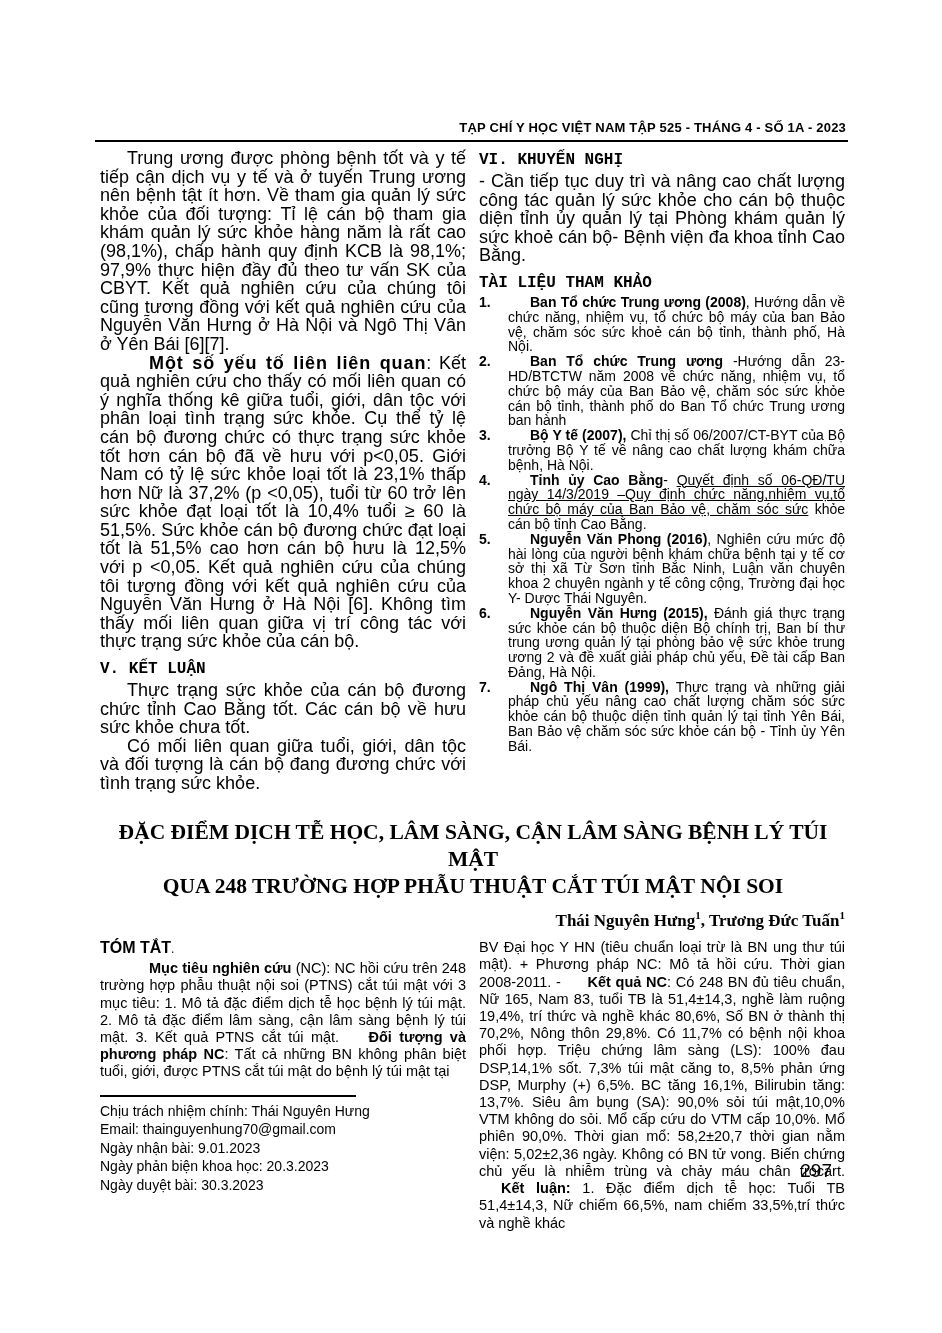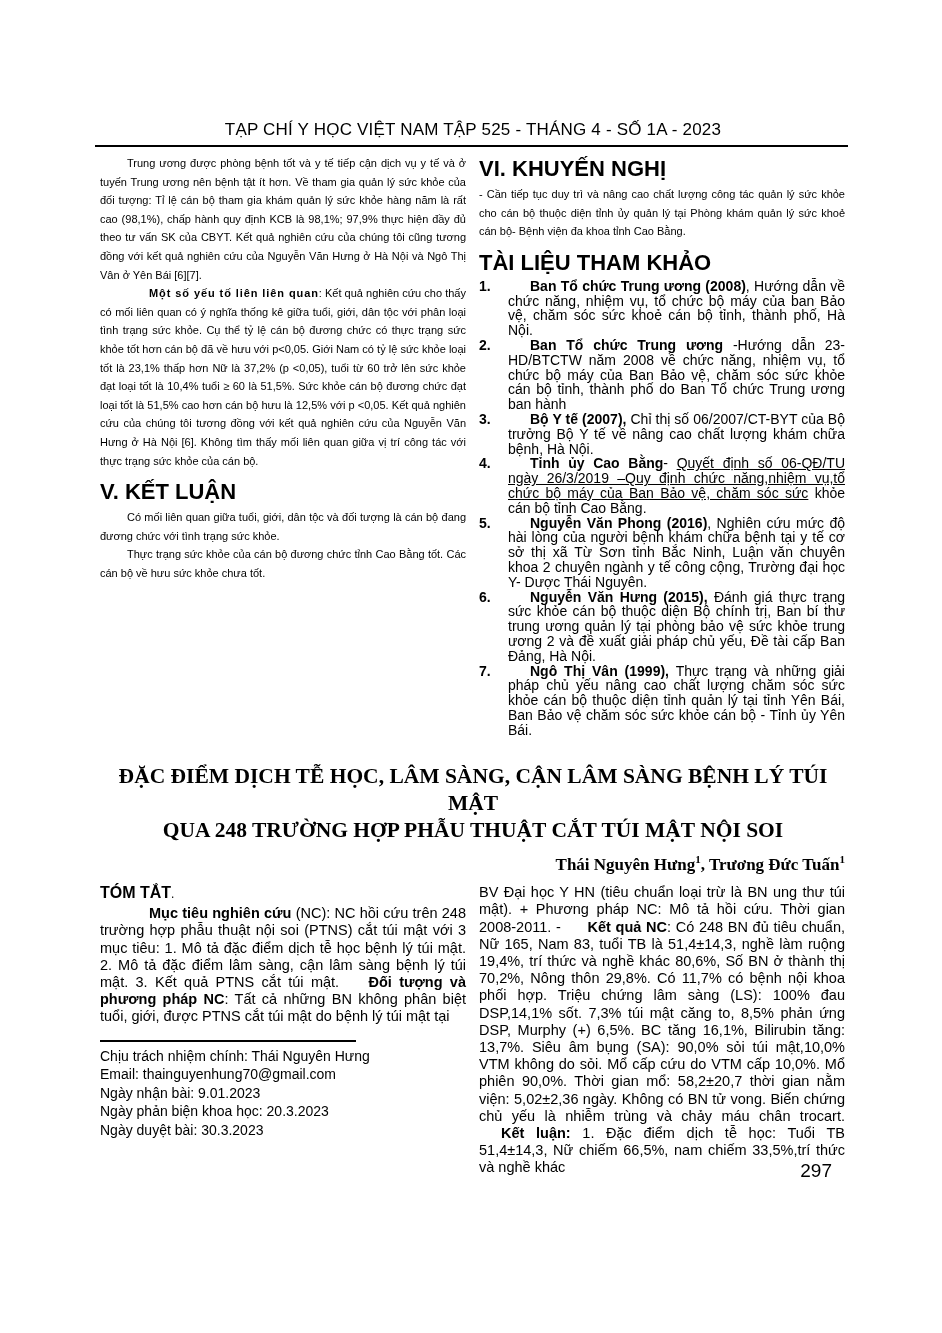--- a/index.html
+++ b/index.html
@@ -23,9 +23,9 @@
   }
   
   .header-title {
-    text-align: center;
-    font-weight: normal;
-    font-size: 17px;
+    text-align: right;
+    font-weight: bold;
+    font-size: 13px;
     letter-spacing: 0.2px;
     font-family: "Liberation Sans", sans-serif;
   }

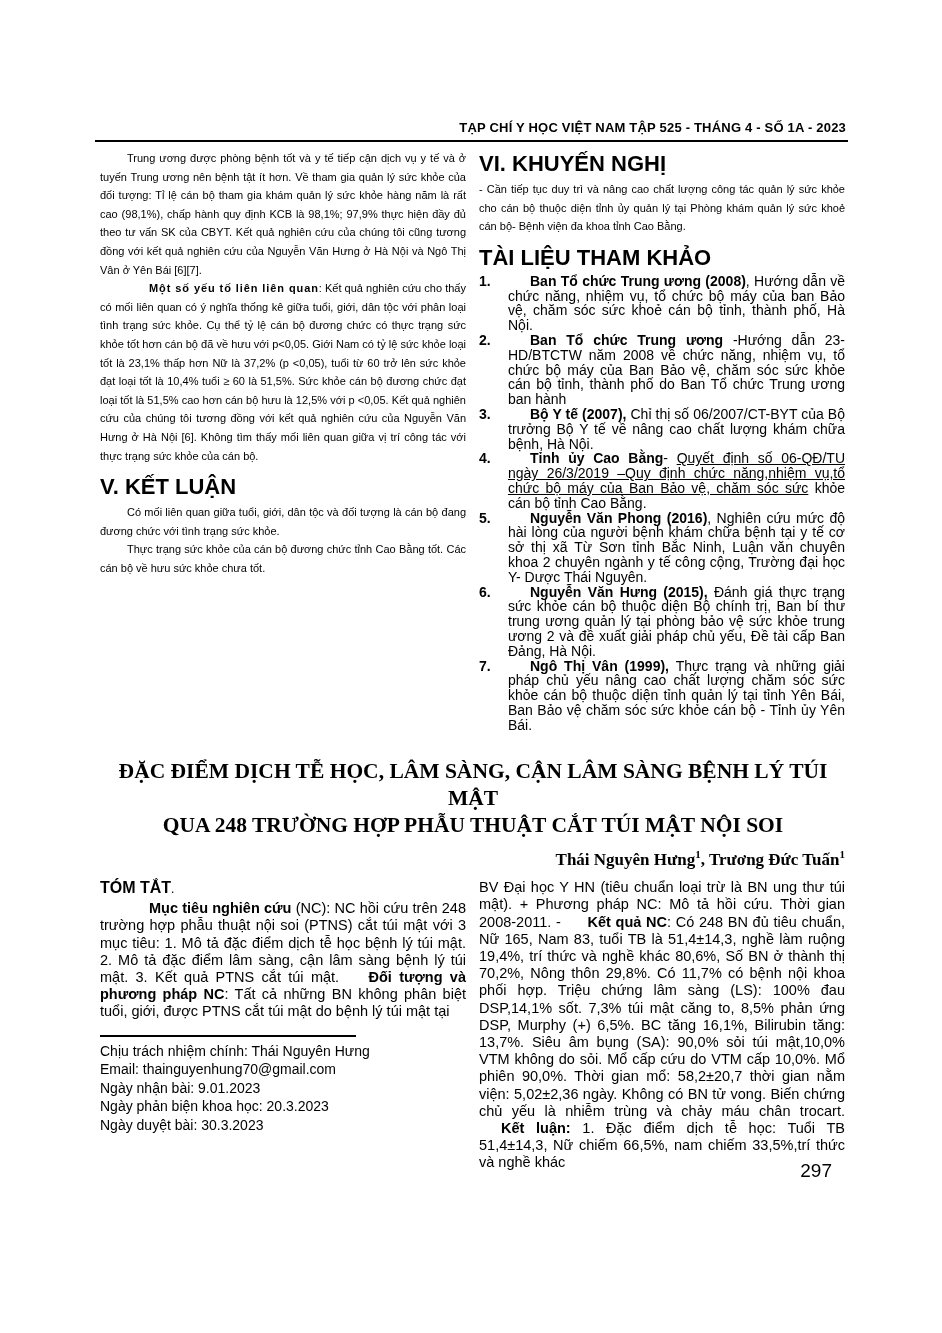--- a/index.html
+++ b/index.html
@@ -43,7 +43,7 @@
   }
   .col { width: 366px; }
   .body-p {
-    font-size: 11px;
+    font-size: 18px;
     line-height: 18.6px;
     text-align: justify;
     margin: 0;

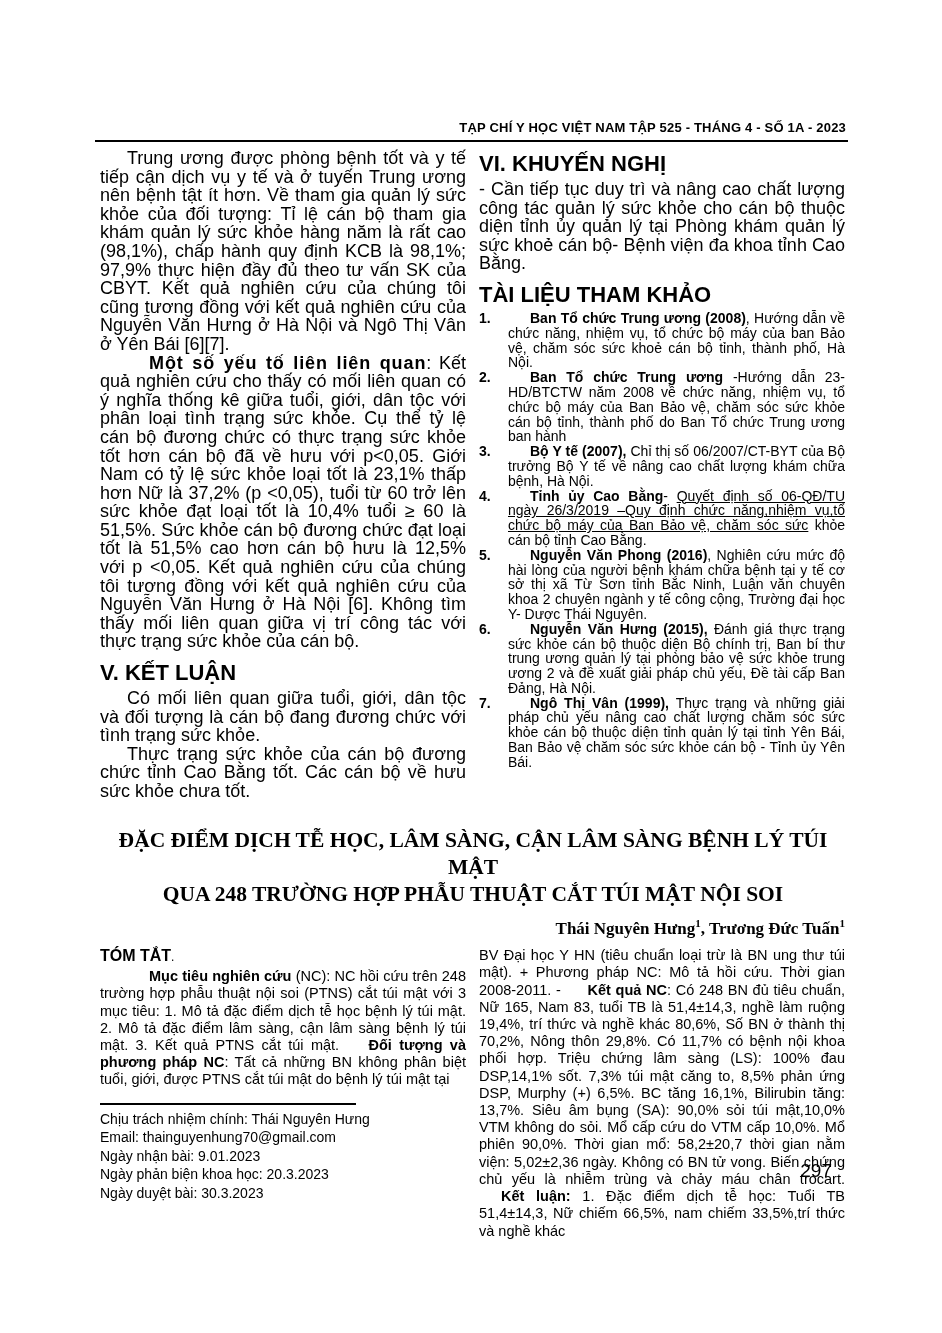--- a/index.html
+++ b/index.html
@@ -50,10 +50,10 @@
   }
   .ind { text-indent: 27px; }
   .sec-h {
-    font-size: 22px;
+    font-size: 16px;
     font-weight: bold;
     margin: 9px 0 3px 0;
-    font-family: Liberation Sans, sans-serif;
+    font-family: Liberation Mono, monospace;
   }
   .sec-h:first-child { margin-top: 2px; }
   .b { font-weight: bold; padding-left: 22px; }

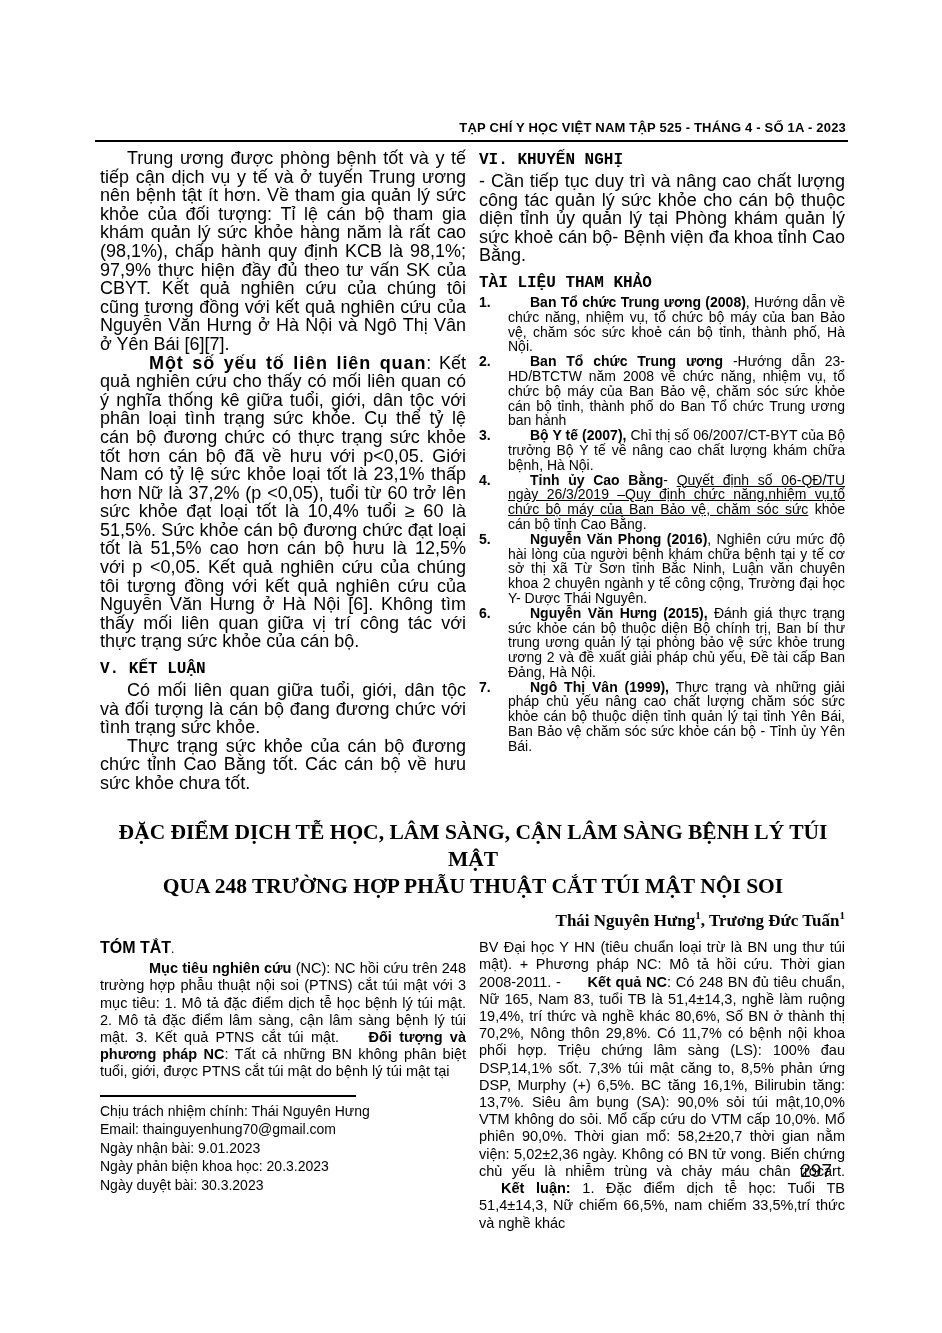--- a/index.html
+++ b/index.html
@@ -165,7 +165,7 @@
         </div>
         <div class="ref-row">
           <span class="ref-num">4.</span>
-          <span class="ref-body"><span class="b">Tỉnh ủy Cao Bằng</span><span>- </span><span class="u">Quyết định  số 06-QĐ/TU ngày 26/3/2019 –Quy định chức năng,nhiệm vụ,tổ chức bộ máy của Ban Bảo vệ, chăm sóc sức</span><span> khỏe cán bộ tỉnh Cao Bằng.</span></span>
+          <span class="ref-body"><span class="b">Tỉnh ủy Cao Bằng</span><span>- </span><span class="u">Quyết định  số 06-QĐ/TU ngày 14/3/2019 –Quy định chức năng,nhiệm vụ,tổ chức bộ máy của Ban Bảo vệ, chăm sóc sức</span><span> khỏe cán bộ tỉnh Cao Bằng.</span></span>
         </div>
         <div class="ref-row">
           <span class="ref-num">5.</span>

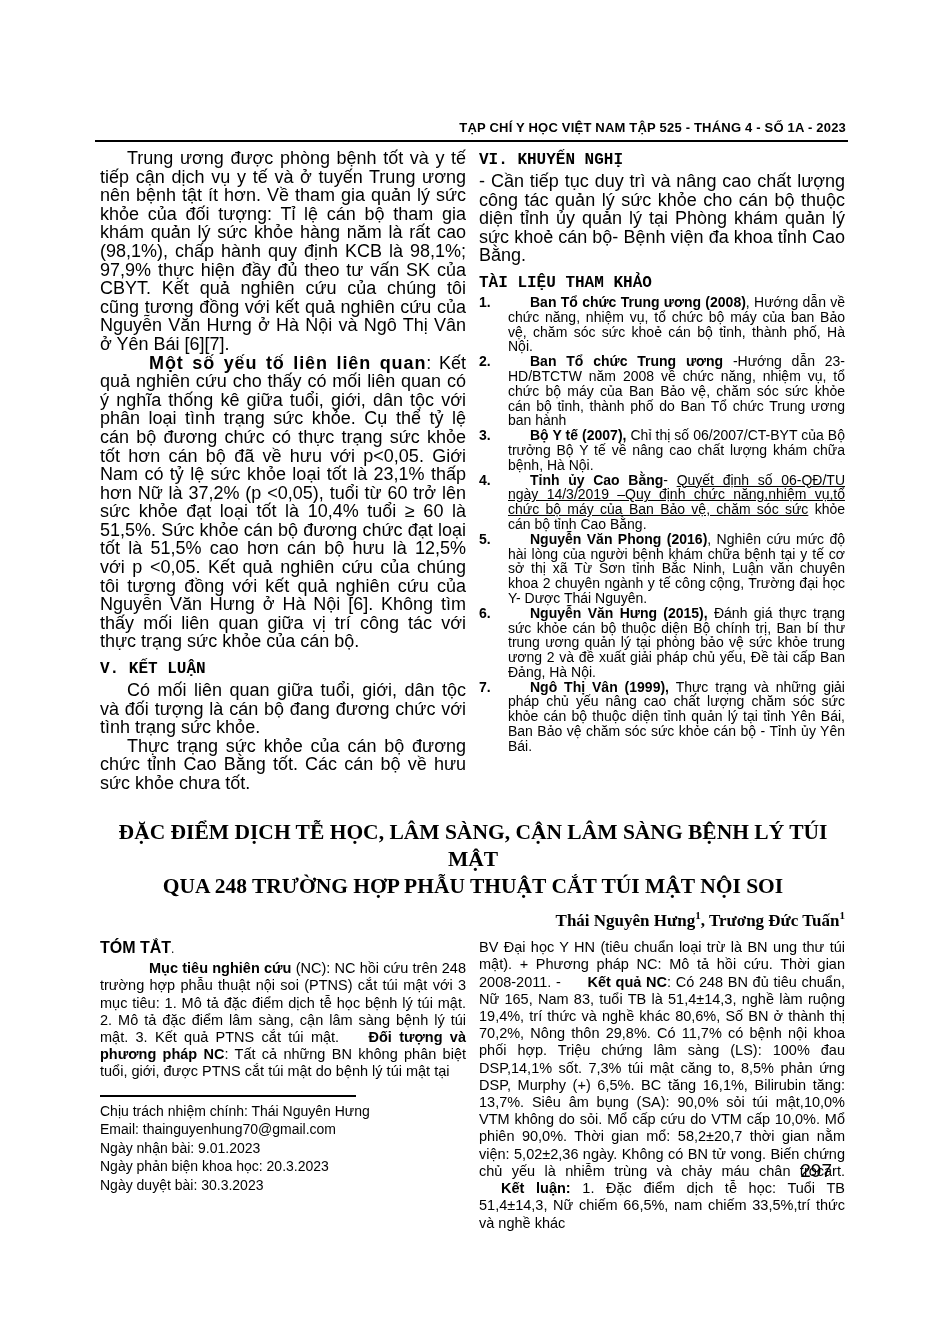--- a/index.html
+++ b/index.html
@@ -141,8 +141,8 @@
       <p class="body-p ind">Trung ương được phòng bệnh tốt và y tế tiếp cận dịch vụ y tế và ở tuyến Trung ương nên bệnh tật ít hơn. Về tham gia quản lý sức khỏe của đối tượng: Tỉ lệ cán bộ tham gia khám quản lý sức khỏe hàng năm là rất cao (98,1%), chấp hành quy định KCB là 98,1%; 97,9% thực hiện đầy đủ theo tư vấn SK của CBYT. Kết quả nghiên cứu của chúng tôi cũng tương đồng với kết quả nghiên cứu của Nguyễn Văn Hưng ở Hà Nội và Ngô Thị Vân ở Yên Bái [6][7].</p>
       <p class="body-p ind"><span class="b lead-sp">Một số yếu tố liên liên quan</span><span>: Kết quả nghiên cứu cho thấy có mối liên quan có ý nghĩa thống kê giữa tuổi, giới, dân tộc với phân loại tình trạng sức khỏe. Cụ thể tỷ lệ cán bộ đương chức có thực trạng sức khỏe tốt hơn cán bộ đã về hưu  với p&lt;0,05. Giới Nam có tỷ lệ sức khỏe loại tốt là 23,1% thấp hơn Nữ là 37,2% (p &lt;0,05), tuổi từ 60 trở lên sức khỏe đạt loại tốt là 10,4% tuổi ≥ 60 là 51,5%. Sức khỏe cán bộ đương chức đạt loại tốt là 51,5% cao hơn cán bộ hưu là 12,5% với p &lt;0,05. Kết quả nghiên cứu của chúng tôi tương đồng với kết quả nghiên cứu của Nguyễn Văn Hưng ở Hà Nội [6]. Không tìm thấy mối liên quan giữa vị trí công tác với thực trạng sức khỏe của cán bộ.</span></p>
       <div class="sec-h">V. KẾT LUẬN</div>
+      <p class="body-p ind">Thực trạng sức khỏe của cán bộ đương chức tỉnh Cao Bằng tốt. Các cán bộ về hưu sức khỏe chưa tốt.</p>
       <p class="body-p ind">Có mối liên quan giữa tuổi, giới, dân tộc và đối tượng là cán bộ đang đương chức với tình trạng sức khỏe.</p>
-      <p class="body-p ind">Thực trạng sức khỏe của cán bộ đương chức tỉnh Cao Bằng tốt. Các cán bộ về hưu sức khỏe chưa tốt.</p>
     </div>
 
     <div class="col">

